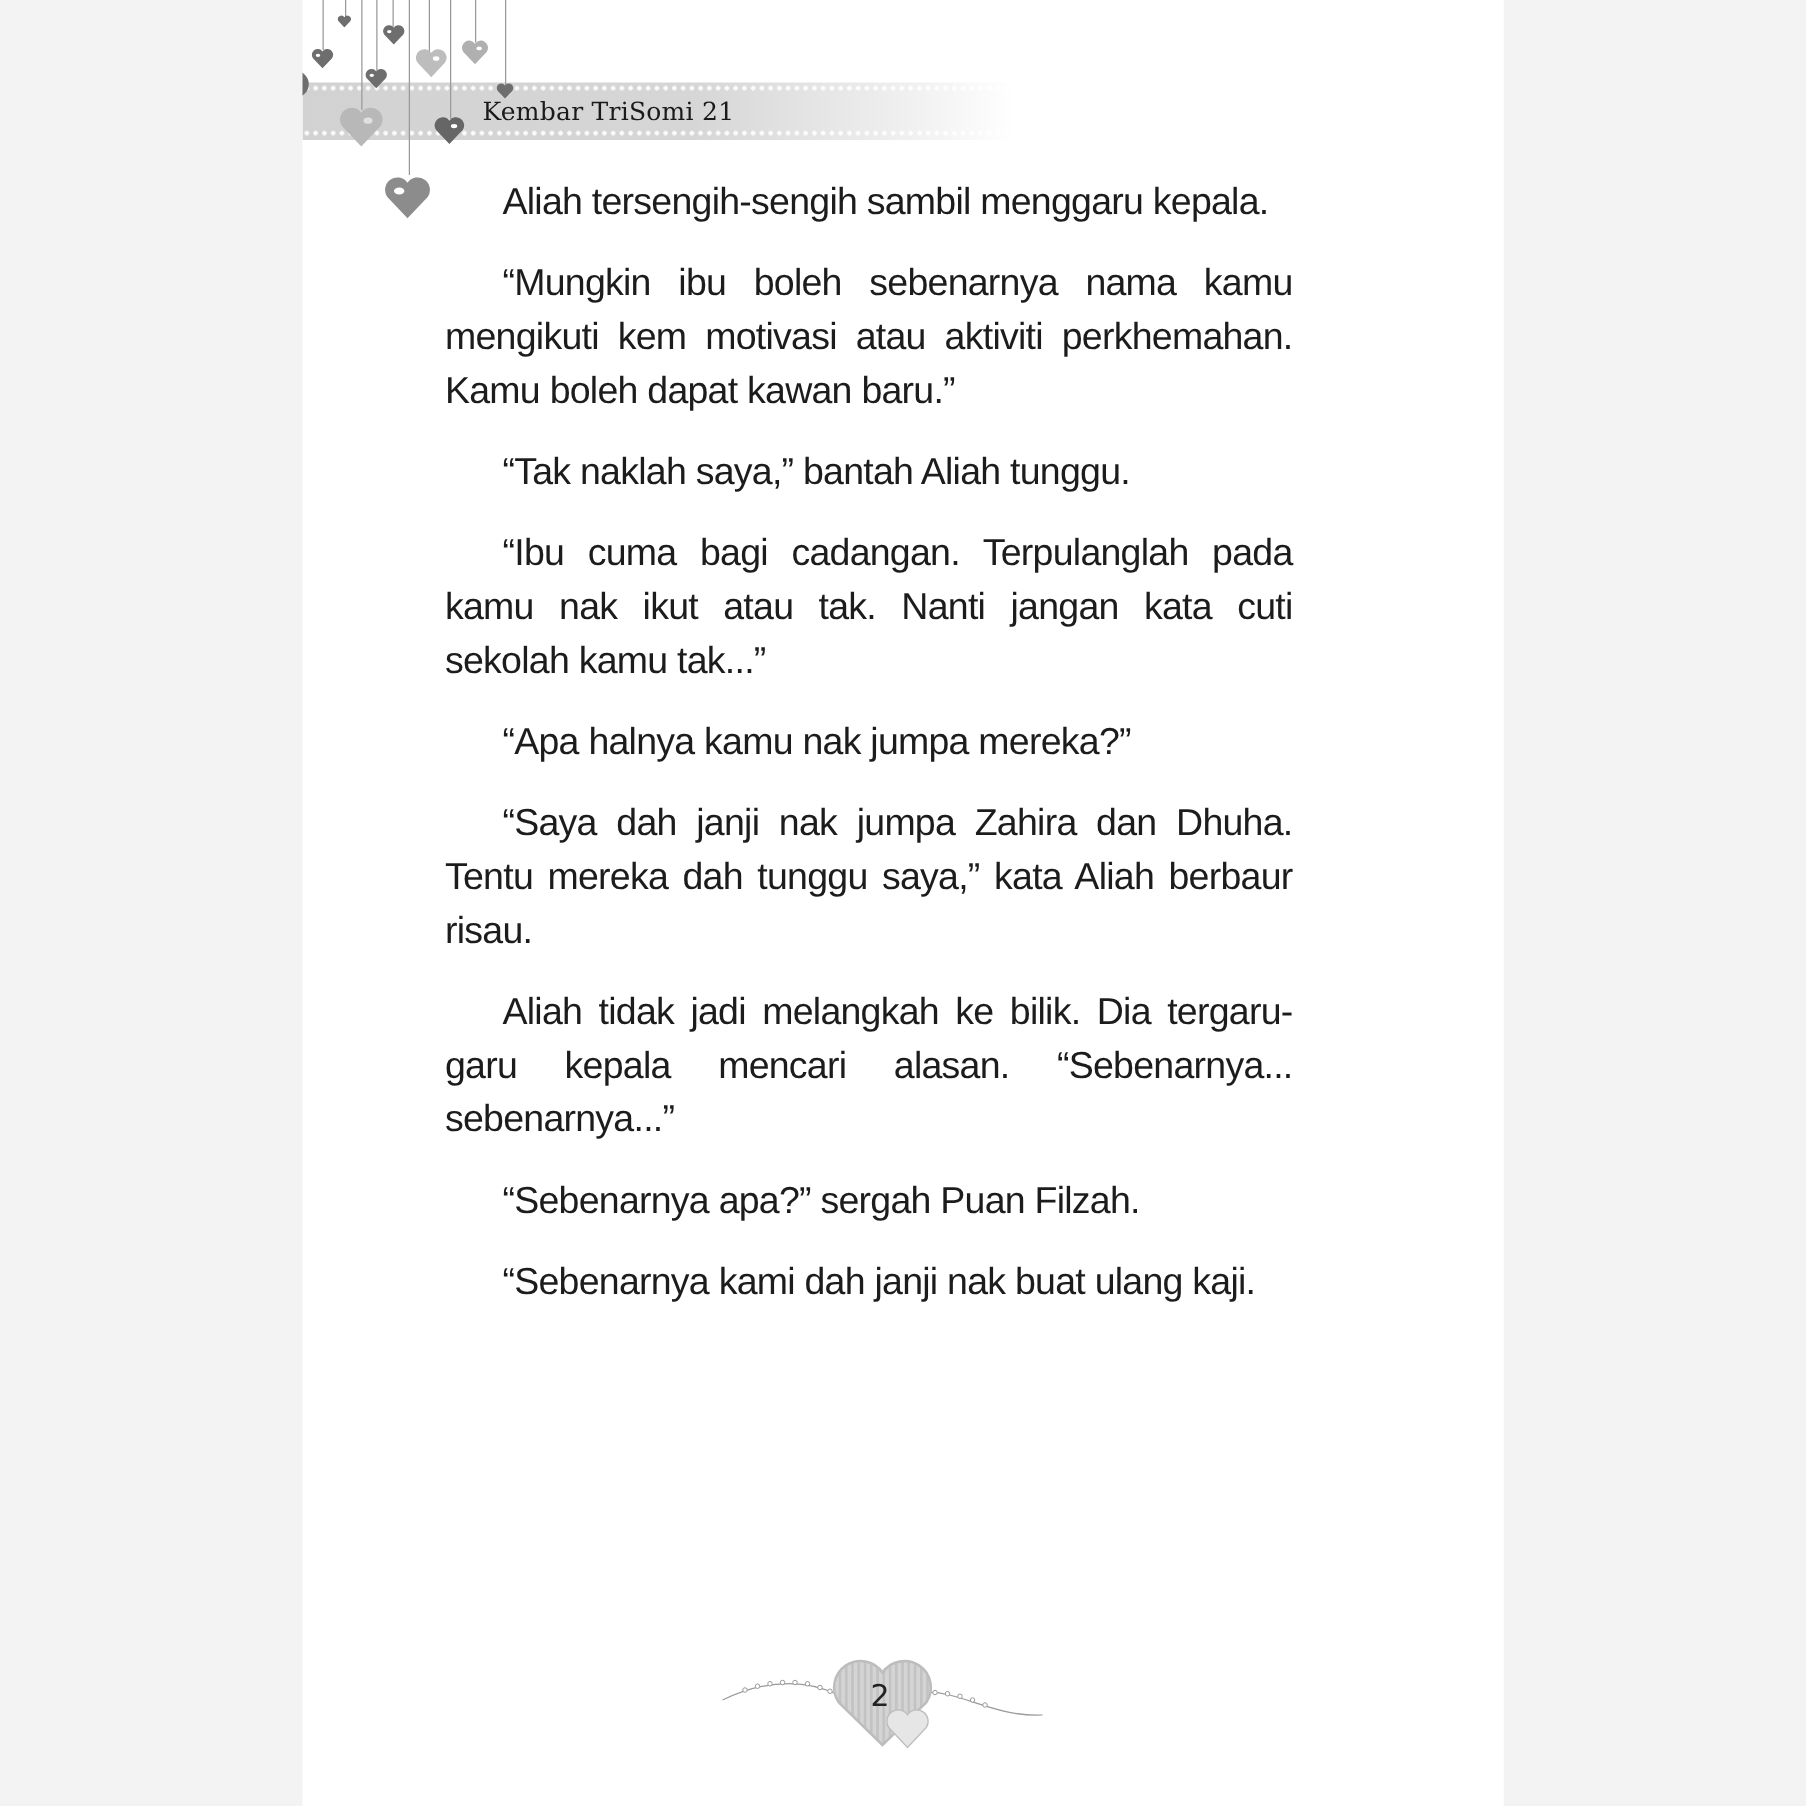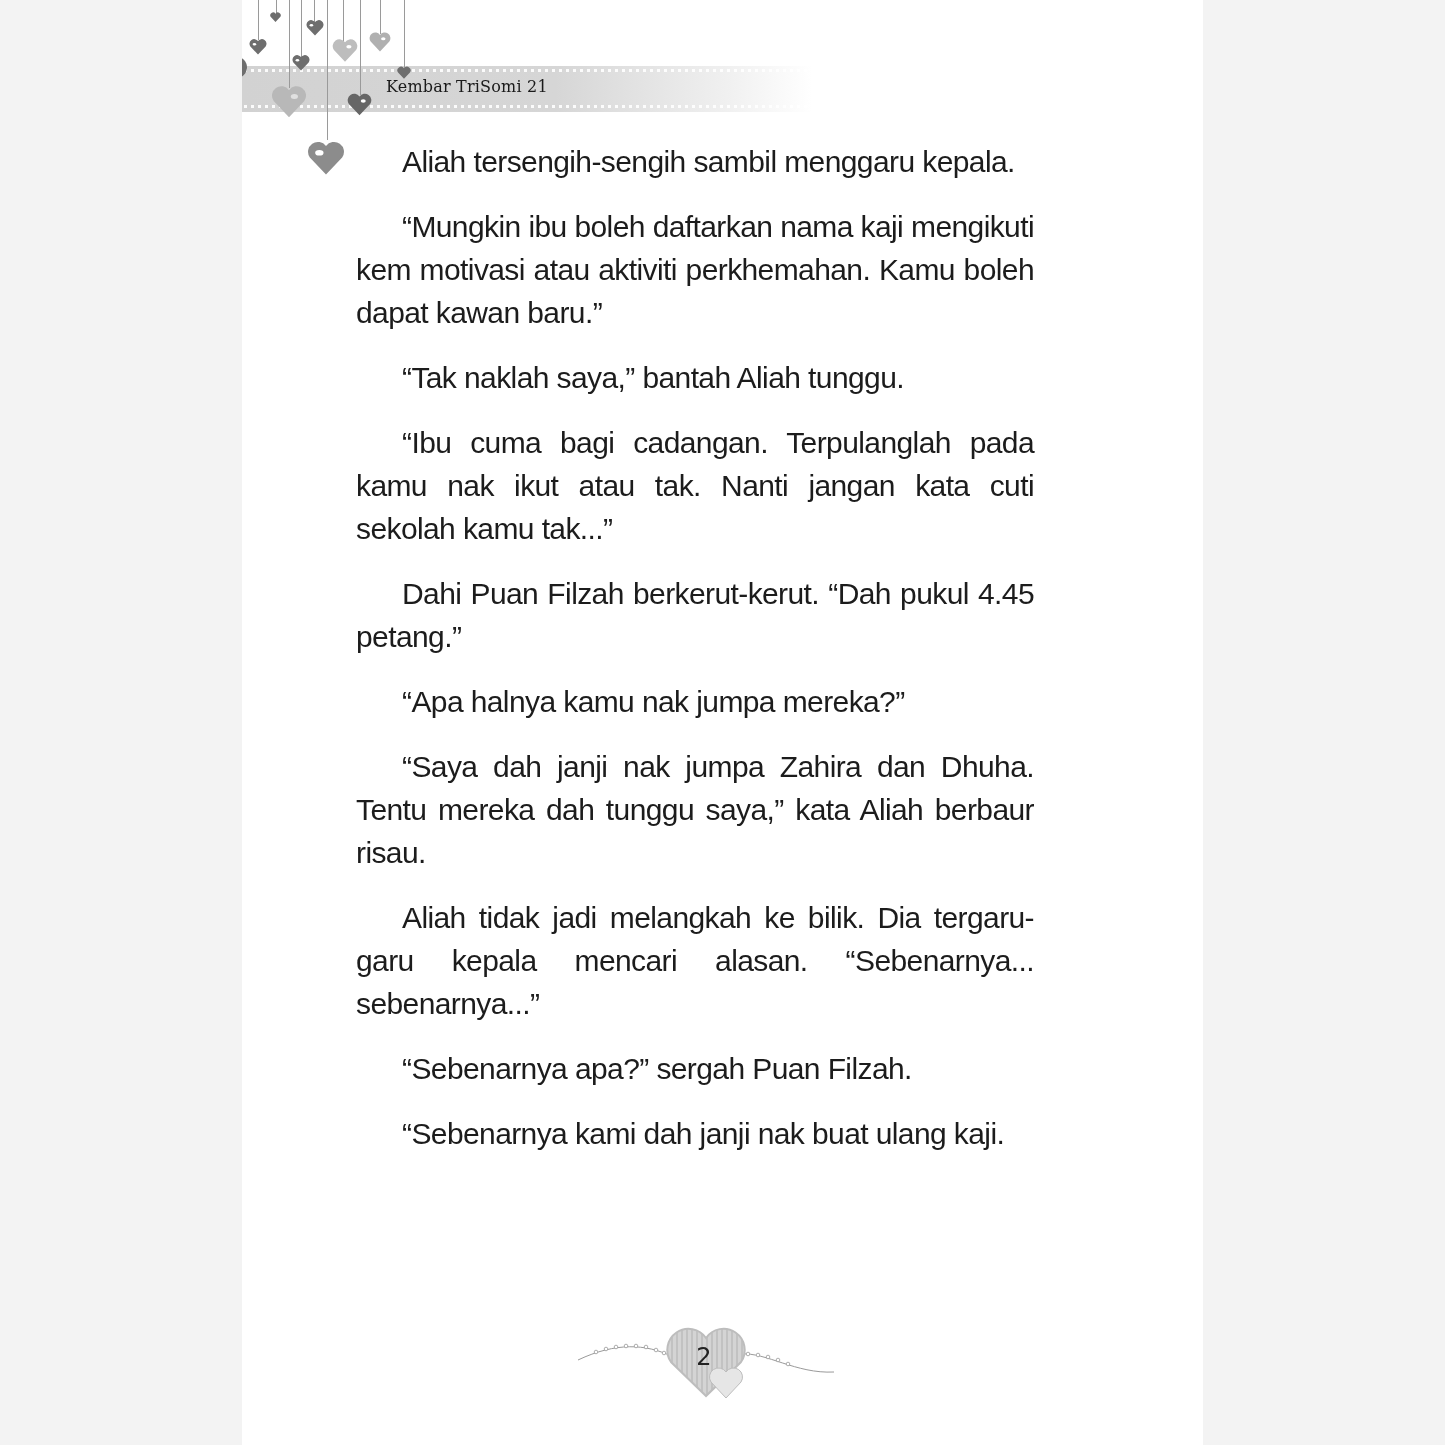--- a/index.html
+++ b/index.html
@@ -32,7 +32,7 @@
   .running-title {
     position: absolute; left: 144px; top: 77px;
     font-family: "DejaVu Serif", serif;
-    font-size: 16px; color: #1a1a1a;
+    font-size: 20px; color: #1a1a1a;
     letter-spacing: 0.2px;
   }
   .string { position: absolute; top: 0; width: 1px; background: #9a9a9a; }

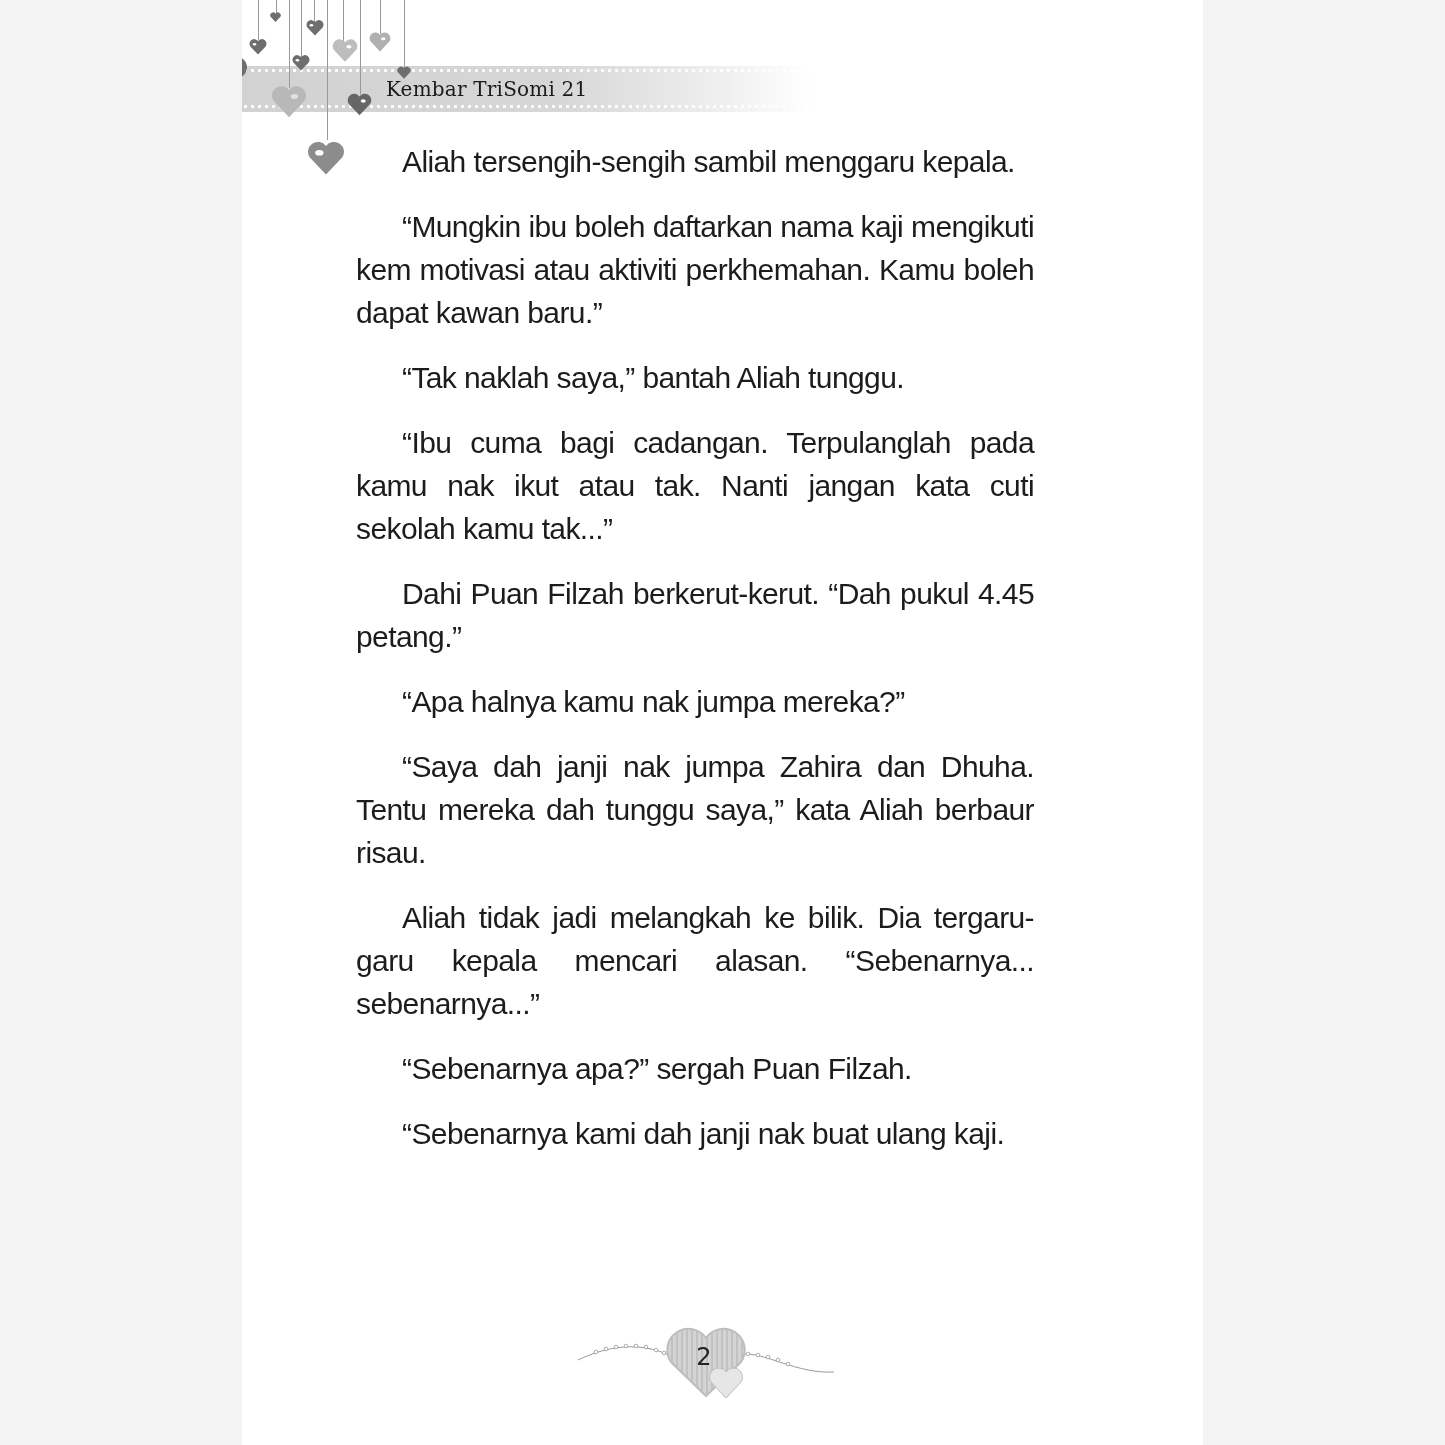--- a/index.html
+++ b/index.html
@@ -128,7 +128,7 @@
 
   <div class="body-text">
     <p>Aliah tersengih-sengih sambil menggaru kepala.</p>
-    <p>“Mungkin ibu boleh daftarkan nama kaji mengikuti kem motivasi atau aktiviti perkhemahan. Kamu boleh dapat kawan baru.”</p>
+    <p>“Mungkin ibu boleh sebenarnya nama kamu mengikuti kem motivasi atau aktiviti perkhemahan. Kamu boleh dapat kawan baru.”</p>
     <p>“Tak naklah saya,” bantah Aliah tunggu.</p>
     <p>“Ibu cuma bagi cadangan. Terpulanglah pada kamu nak ikut atau tak. Nanti jangan kata cuti sekolah kamu tak...”</p>
     <p>Dahi Puan Filzah berkerut-kerut. “Dah pukul 4.45 petang.”</p>

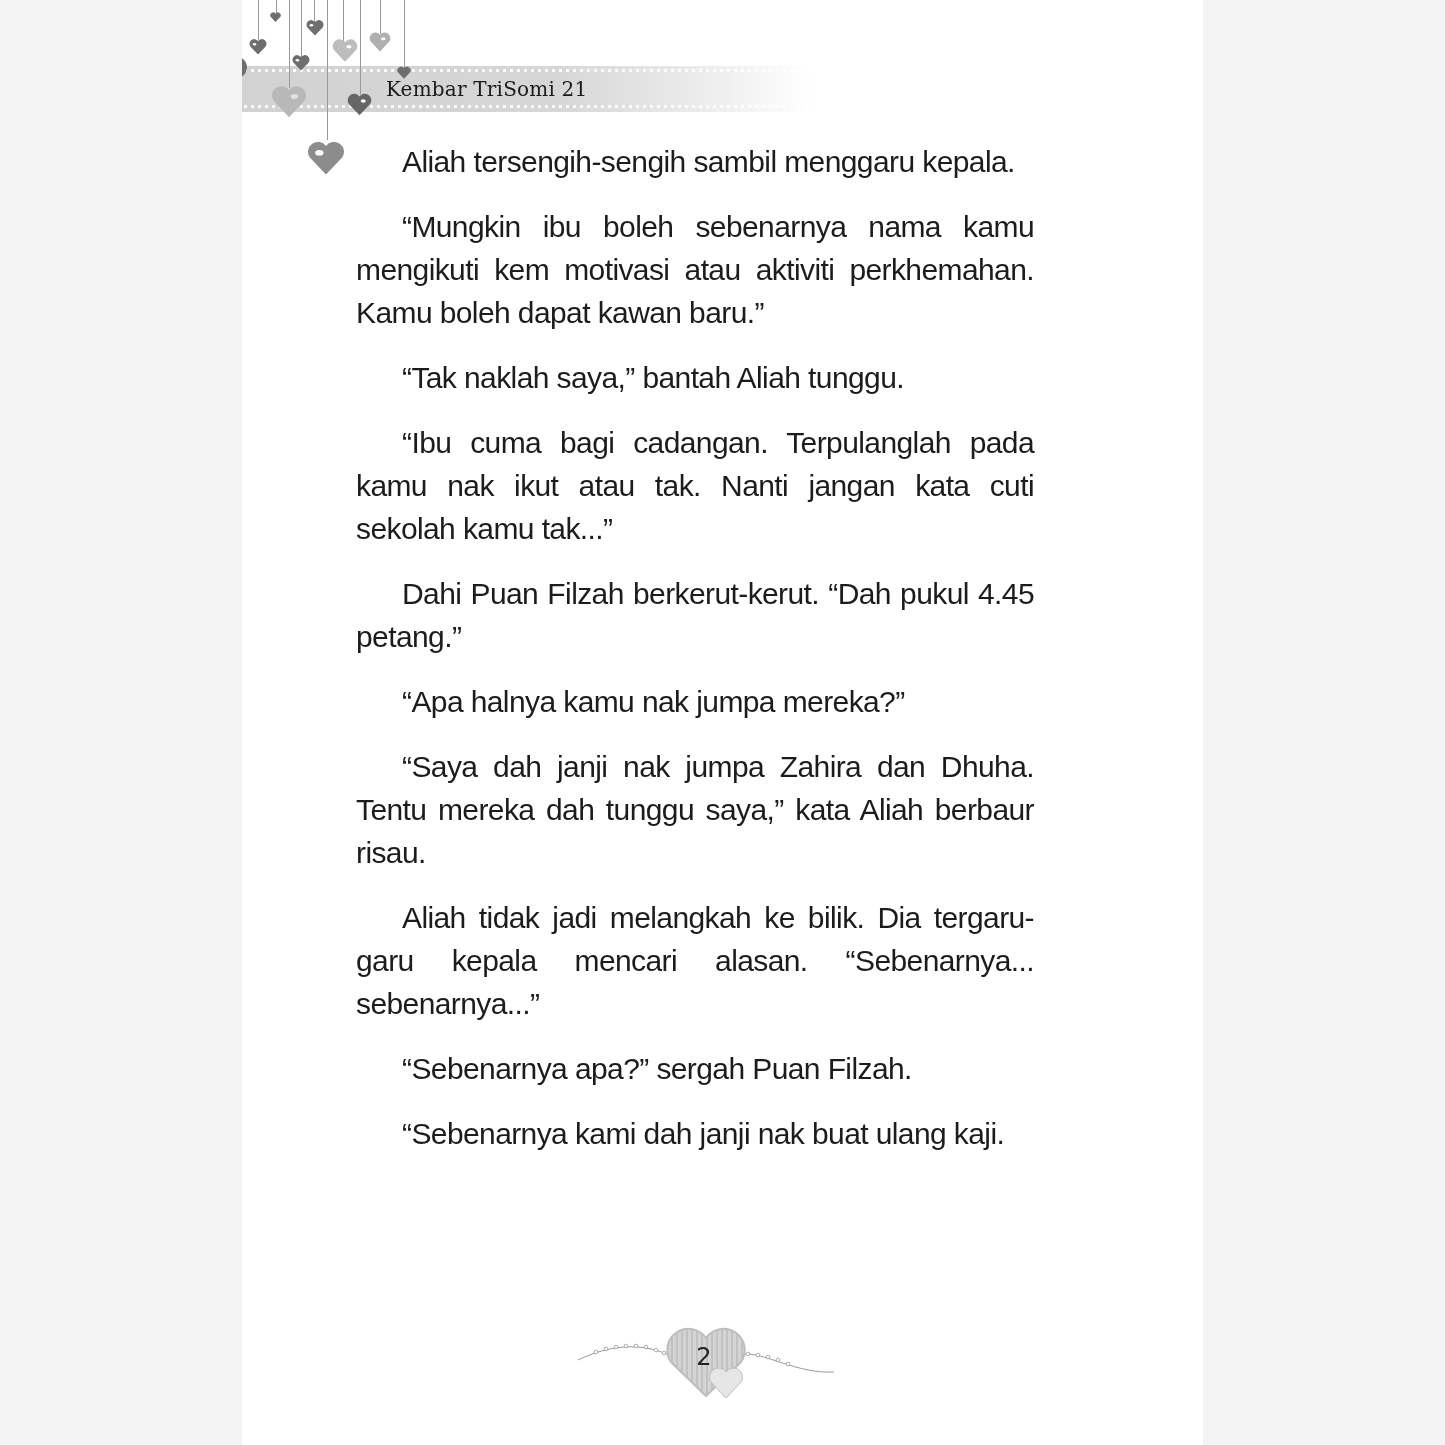--- a/index.html
+++ b/index.html
@@ -131,7 +131,6 @@
     <p>“Mungkin ibu boleh sebenarnya nama kamu mengikuti kem motivasi atau aktiviti perkhemahan. Kamu boleh dapat kawan baru.”</p>
     <p>“Tak naklah saya,” bantah Aliah tunggu.</p>
     <p>“Ibu cuma bagi cadangan. Terpulanglah pada kamu nak ikut atau tak. Nanti jangan kata cuti sekolah kamu tak...”</p>
-    <p>Dahi Puan Filzah berkerut-kerut. “Dah pukul 4.45 petang.”</p>
     <p>“Apa halnya kamu nak jumpa mereka?”</p>
     <p>“Saya dah janji nak jumpa Zahira dan Dhuha. Tentu mereka dah tunggu saya,” kata Aliah berbaur risau.</p>
     <p>Aliah tidak jadi melangkah ke bilik. Dia tergaru-garu kepala mencari alasan. “Sebenarnya... sebenarnya...”</p>

